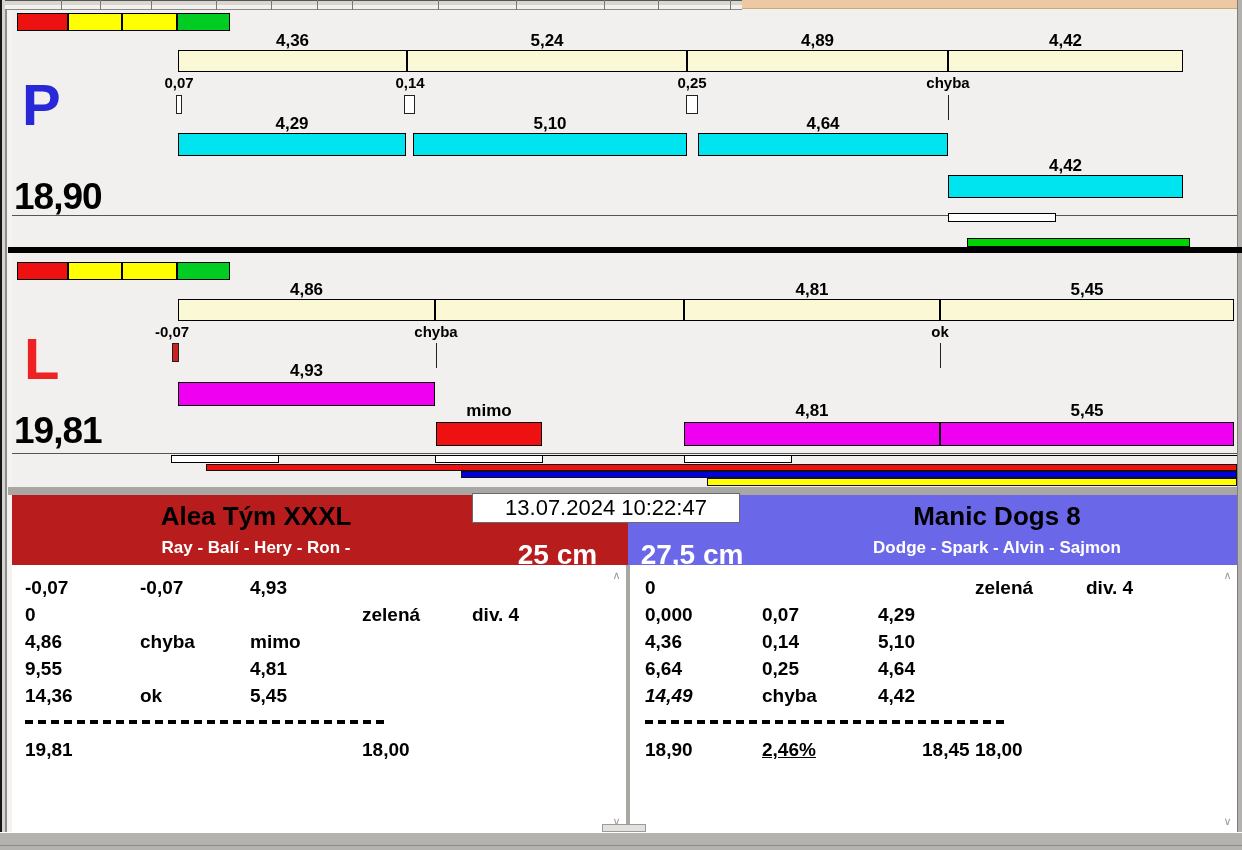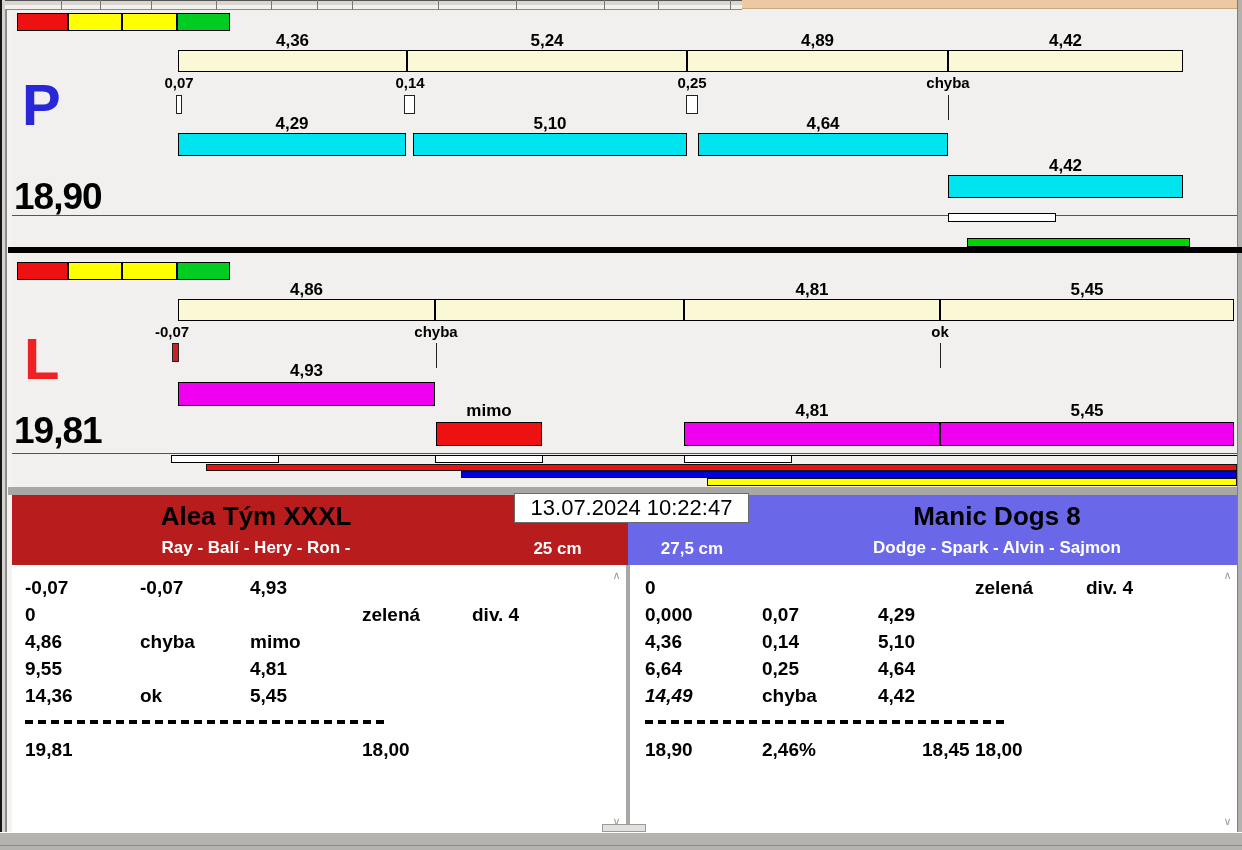--- a/index.html
+++ b/index.html
@@ -51,7 +51,7 @@
     <div class="cm" style="position:absolute;left:8px;top:44px;width:112px">27,5 cm</div>
   </div>
 
-  <div class="datebox" style="left:514px;top:493px;width:235px;height:30px">13.07.2024 10:22:47</div>
+  <div class="datebox" style="left:472px;top:493px;width:268px;height:30px">13.07.2024 10:22:47</div>
 
   <div style="left:12px;top:565px;width:614px;height:267px;background:#fff"></div>
   <div style="left:626px;top:565px;width:4px;height:267px;background:#a9a7a4"></div>

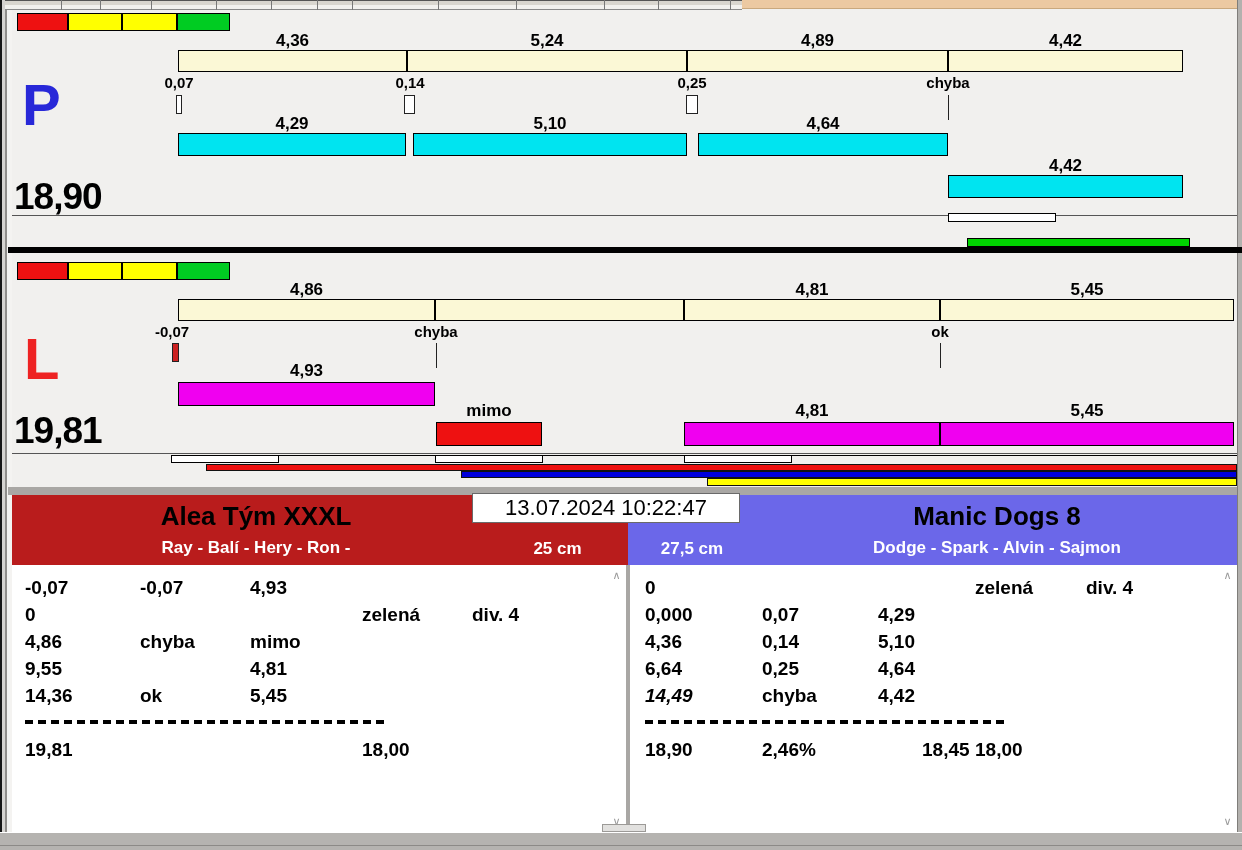--- a/index.html
+++ b/index.html
@@ -14,7 +14,7 @@
   .cell{font-weight:700;font-size:19px;color:#000;white-space:nowrap;line-height:22px}
   .team-name{font-weight:700;font-size:26px;color:#000;text-align:center;white-space:nowrap}
   .players{font-weight:700;font-size:17px;color:#fff;text-align:center;white-space:nowrap}
-  .cm{font-weight:700;font-size:17px;color:#fff;text-align:center;white-space:nowrap}
+  .cm{font-weight:700;font-size:28px;color:#fff;text-align:center;white-space:nowrap}
   .datebox{background:#fff;border:1px solid #6a6a6a;font-size:22px;color:#000;text-align:center;line-height:27px}
   .scroll-arrow{position:absolute;left:0;width:100%;color:#9a9a9a;font-size:11px;line-height:11px;text-align:center;cursor:pointer}
 </style>

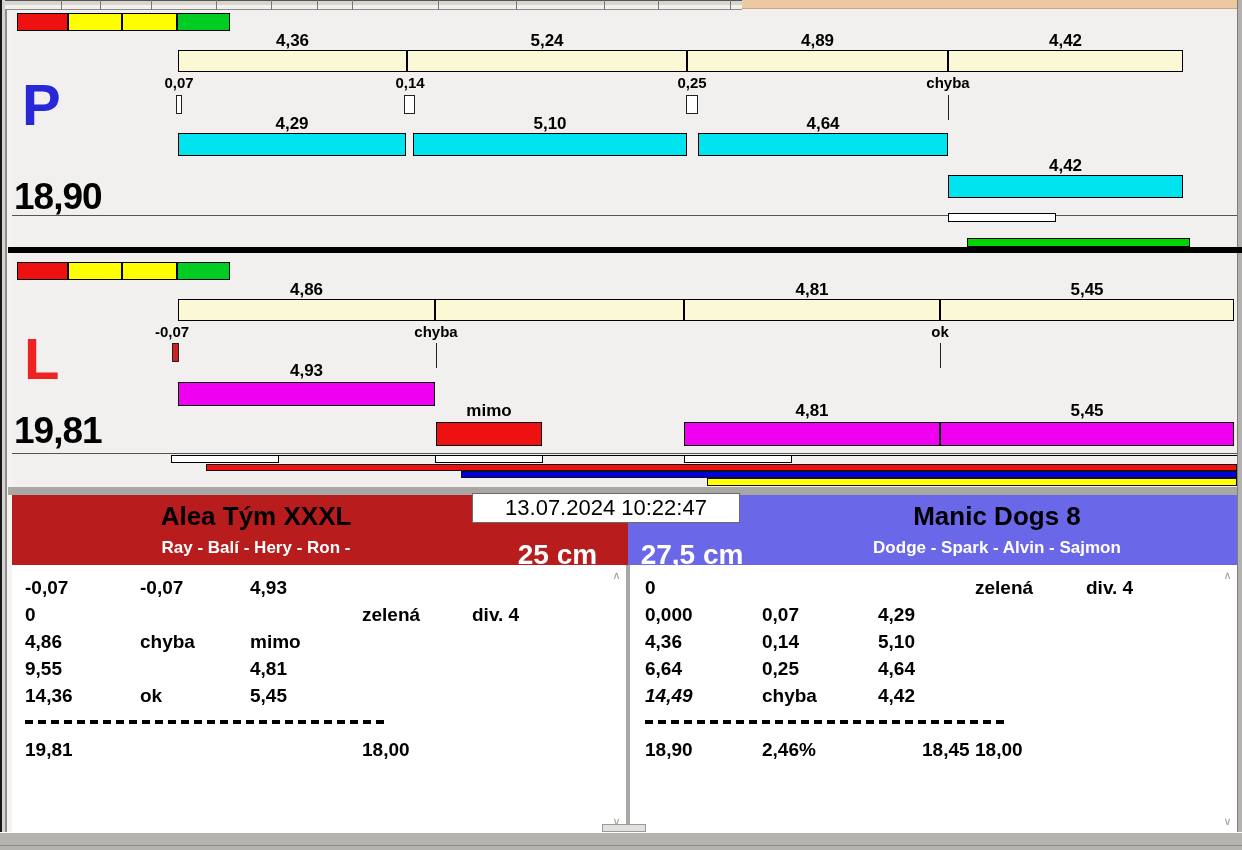--- a/index.html
+++ b/index.html
@@ -180,7 +180,7 @@
     <div class="cell" style="position: absolute; left: 878px; top: 685px;">4,42</div>
     <div style="position: absolute; left: 645px; top: 720px; width: 362px; height: 4px; background: repeating-linear-gradient(90deg, rgb(0, 0, 0) 0px, rgb(0, 0, 0) 8px, transparent 8px, transparent 13px);"></div>
     <div class="cell" style="position: absolute; left: 645px; top: 739px;">18,90</div>
-    <div class="cell" style="position: absolute; left: 762px; top: 739px;">2,46%</div>
+    <div class="cell" style="position: absolute; left: 762px; top: 739px; text-decoration: underline;">2,46%</div>
     <div class="cell" style="position: absolute; left: 922px; top: 739px;">18,45</div>
     <div class="cell" style="position: absolute; left: 975px; top: 739px;">18,00</div>
   </div>

